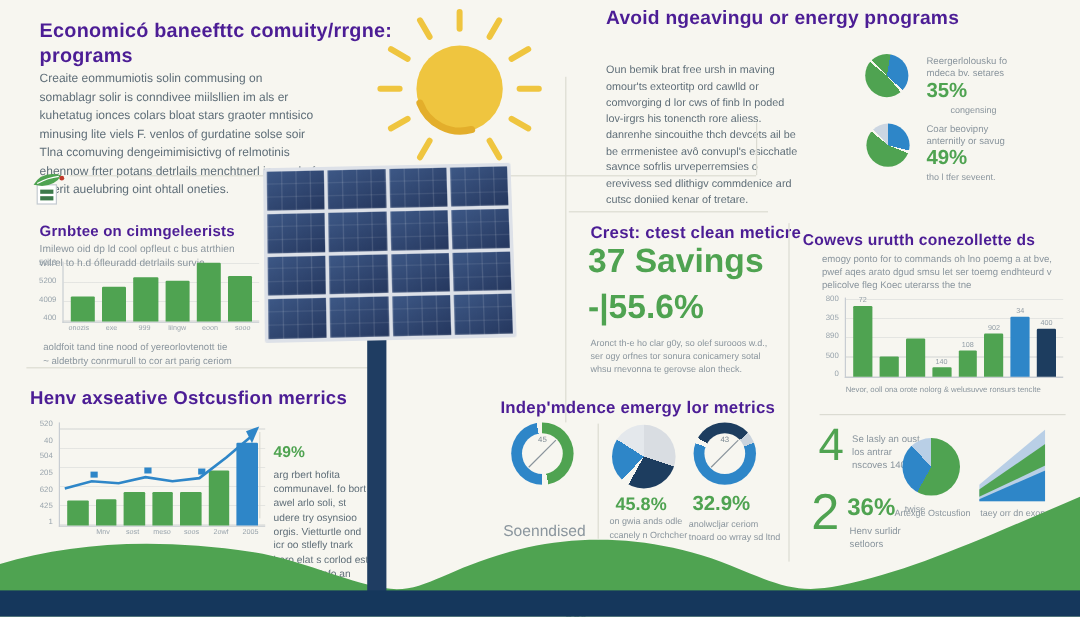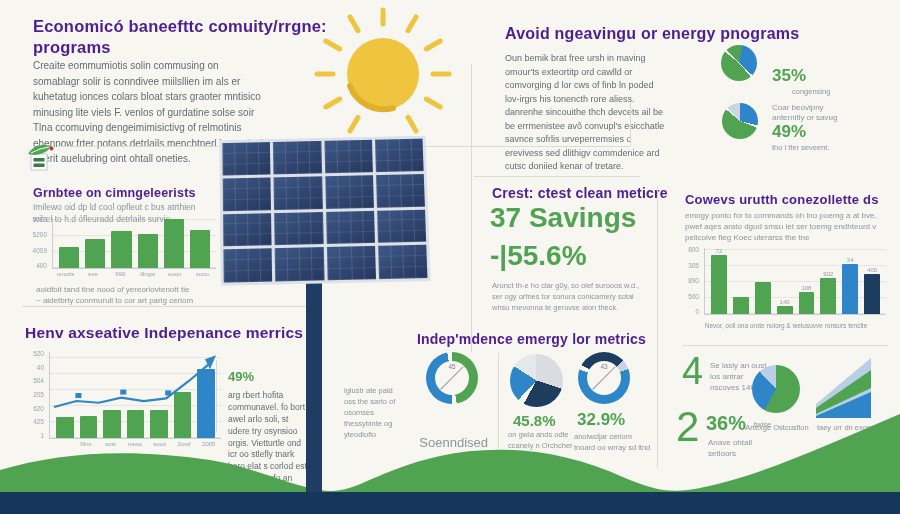--- a/index.html
+++ b/index.html
@@ -63,7 +63,7 @@
   </svg>
 
   <div class="abs vline" style="left:471px;top:64px;height:288px;"></div>
-  <div class="abs h-blue" style="left:505px;top:25px;width:330px;font-size:16px;">Avoid ngeavingu or energy pnograms</div>
+  <div class="abs h-blue" style="left:505px;top:7px;width:330px;font-size:16px;">Avoid ngeavingu or energy pnograms</div>
   <div class="abs txt" style="left:505px;top:52px;width:162px;font-size:9px;line-height:1.5;">Oun bemik brat free ursh in maving omour'ts exteortitp ord cawlld or comvorging d lor cws of finb ln poded lov-irgrs his tonencth rore aliess. danrenhe sincouithe thch devcets ail be be errmenistee avô convupl's esicchatle savnce sofrlis urveperremsies o erevivess sed dlithigv commdenice ard cutsc doniied kenar of tretare.</div>
 
   <div class="abs pie" style="left: 721px; top: 45px; width: 36px; height: 36px; background: conic-gradient(from 10deg, rgb(46, 134, 200) 0%, rgb(46, 134, 200) 34%, rgb(247, 246, 240) 34%, rgb(247, 246, 240) 36%, rgb(79, 163, 81) 36%, rgb(79, 163, 81) 83%, rgb(247, 246, 240) 83%, rgb(247, 246, 240) 85%, rgb(79, 163, 81) 85%, rgb(79, 163, 81) 100%);"></div>

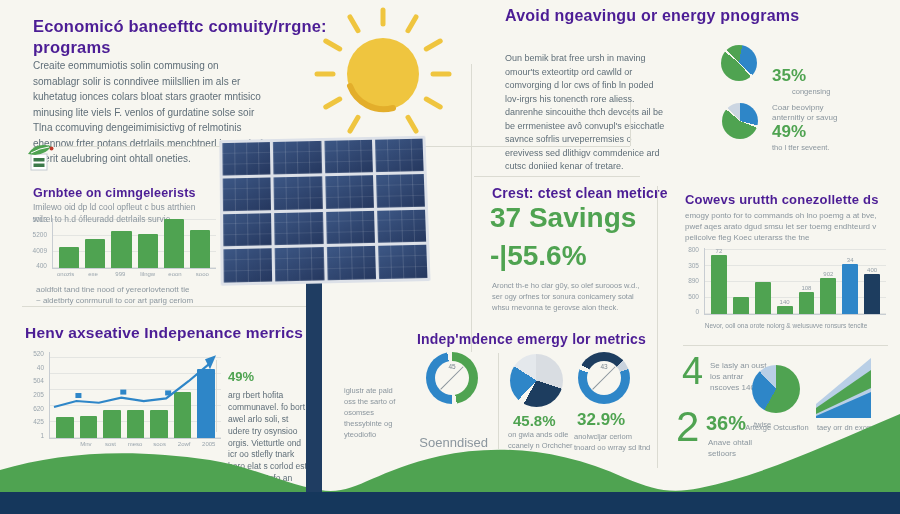--- a/index.html
+++ b/index.html
@@ -67,6 +67,8 @@
   <div class="abs txt" style="left:505px;top:52px;width:162px;font-size:9px;line-height:1.5;">Oun bemik brat free ursh in maving omour'ts exteortitp ord cawlld or comvorging d lor cws of finb ln poded lov-irgrs his tonencth rore aliess. danrenhe sincouithe thch devcets ail be be errmenistee avô convupl's esicchatle savnce sofrlis urveperremsies o erevivess sed dlithigv commdenice ard cutsc doniied kenar of tretare.</div>
 
   <div class="abs pie" style="left: 721px; top: 45px; width: 36px; height: 36px; background: conic-gradient(from 10deg, rgb(46, 134, 200) 0%, rgb(46, 134, 200) 34%, rgb(247, 246, 240) 34%, rgb(247, 246, 240) 36%, rgb(79, 163, 81) 36%, rgb(79, 163, 81) 83%, rgb(247, 246, 240) 83%, rgb(247, 246, 240) 85%, rgb(79, 163, 81) 85%, rgb(79, 163, 81) 100%);"></div>
+  <div class="abs muted pre" style="left:772px;top:46px;width:100px;font-size:8px;line-height:1.3;">Reergerlolousku fo
+mdeca bv. setares</div>
   <div class="abs green" style="left:772px;top:66px;font-size:17px;font-weight:bold;">35%</div>
   <div class="abs muted" style="left:772px;top:87px;font-size:7.5px;margin-left:20px;">congensing</div>
 

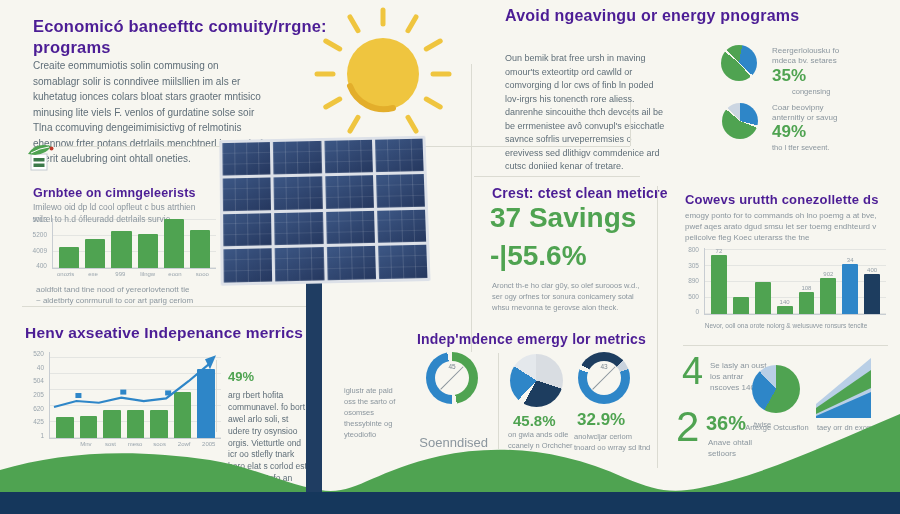--- a/index.html
+++ b/index.html
@@ -160,7 +160,7 @@
   <div class="abs muted" style="left:492px;top:281px;width:155px;font-size:7.5px;line-height:1.45;">Aronct th-e ho clar g0y, so olef surooos w.d., ser ogy orfnes tor sonura conicamery sotal whsu rnevonna te gerovse alon theck.</div>
 
   <div class="abs vline" style="left:657px;top:186px;height:282px;"></div>
-  <div class="abs h-blue" style="left:685px;top:192px;font-size:13px;">Cowevs urutth conezollette ds</div>
+  <div class="abs h-blue" style="left:669px;top:192px;font-size:13px;">Cowevs urutth conezollette ds</div>
   <div class="abs muted" style="left:685px;top:210px;width:200px;font-size:8px;line-height:1.4;">emogy ponto for to commands oh lno poemg a at bve, pwef aqes arato dgud smsu let ser toemg endhteurd v pelicolve fleg Koec uterarss the tne</div>
 
   <div class="abs chart nox" style="left:680px;top:246px;width:208px;height:72px;">

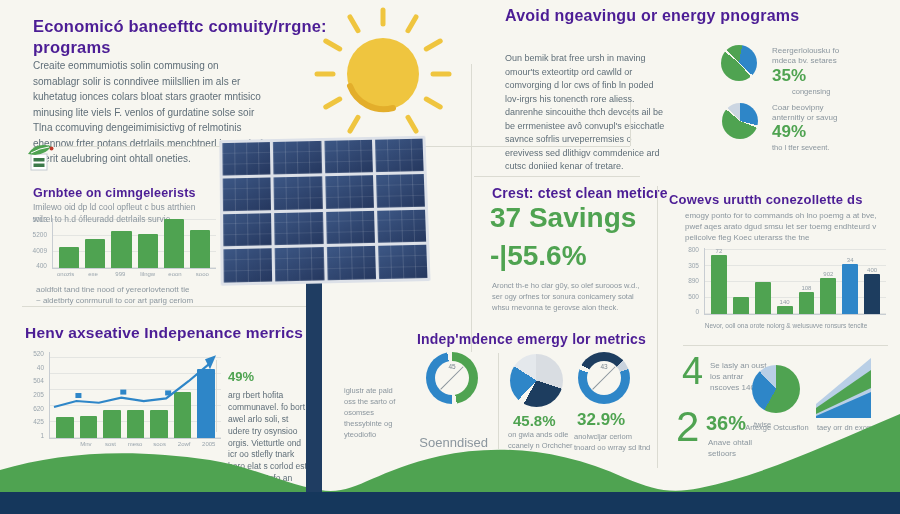--- a/index.html
+++ b/index.html
@@ -206,7 +206,7 @@
   </div>
   <div class="abs muted" style="left:688px;top:322px;width:196px;font-size:6.5px;text-align:center;">Nevor, ooll ona orote nolorg &amp; welusuvve ronsurs tenclte</div>
 
-  <div class="abs h-blue" style="left:25px;top:324px;font-size:15.5px;">Henv axseative Indepenance merrics</div>
+  <div class="abs h-blue" style="left:25px;top:324px;font-size:15.5px;">Henv axseative Ostcusfion merrics</div>
   <div class="abs chart" style="left:25px;top:350px;width:198px;height:102px;">
     <div class="yaxis">
         <div>520</div>

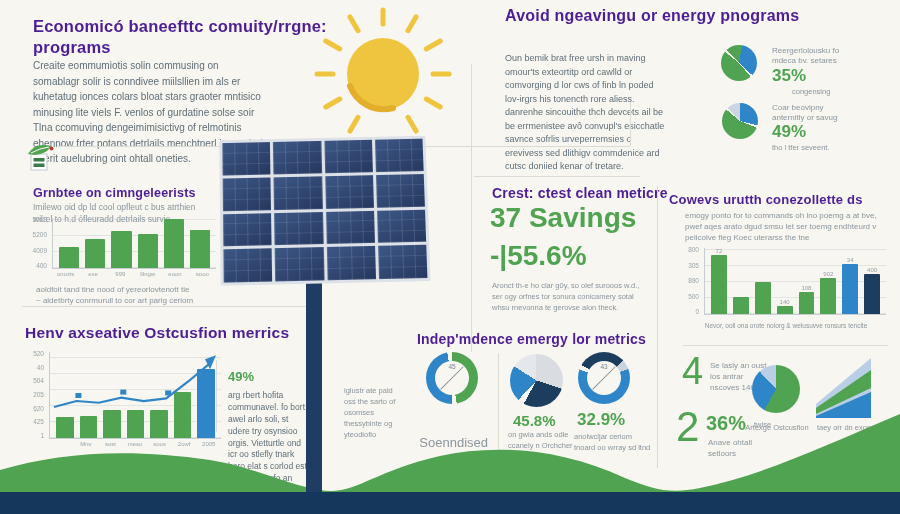--- a/index.html
+++ b/index.html
@@ -262,7 +262,6 @@
   <div class="abs txt" style="left:228px;top:390px;width:82px;font-size:8.5px;line-height:1.4;">arg rbert hofita communavel. fo bort awel arlo soli, st udere try osynsioo orgis. Vietturtle ond icr oo stlefly tnark boro elat s corlod est tulls bofie Info an pes.</div>
 
   <div class="abs h-blue" style="left:417px;top:331px;font-size:14px;">Indep'mdence emergy lor metrics</div>
-  <div class="abs muted" style="left:344px;top:386px;width:56px;font-size:7.5px;line-height:1.45;">iglustr ate pald oss the sarto of osomses thessybinte og yteodiofio</div>
 
   <div class="abs pie" style="left: 426px; top: 352px; width: 52px; height: 52px; background: conic-gradient(rgb(79, 163, 81) 0%, rgb(79, 163, 81) 47%, rgb(247, 246, 240) 47%, rgb(247, 246, 240) 50%, rgb(46, 134, 200) 50%, rgb(46, 134, 200) 97%, rgb(247, 246, 240) 97%, rgb(247, 246, 240) 100%);">
       <div class="hole"></div>

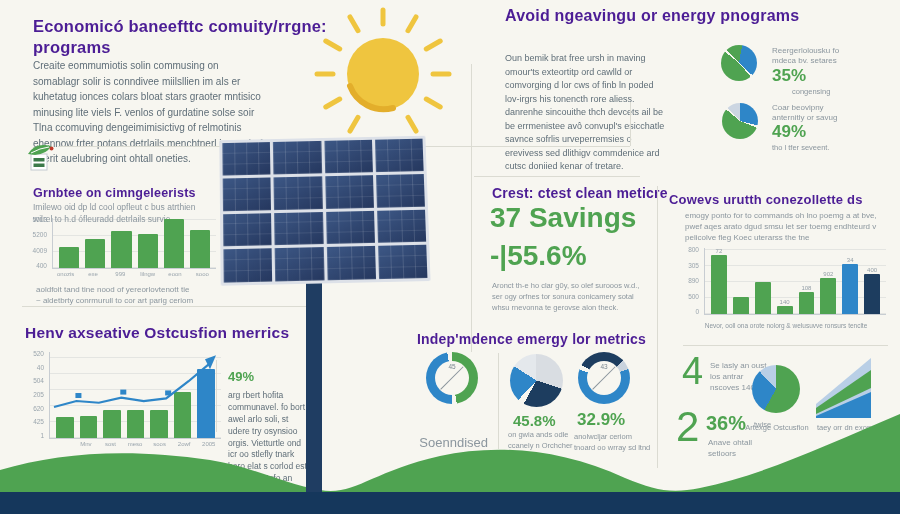--- a/index.html
+++ b/index.html
@@ -290,7 +290,7 @@
   <div class="abs green" style="left:676px;top:406px;font-size:42px;line-height:1;">2</div>
   <div class="abs green" style="left:706px;top:412px;font-size:20px;font-weight:bold;">36%</div>
   <div class="abs muted" style="left:754px;top:420px;font-size:7.5px;">twise</div>
-  <div class="abs muted" style="left:708px;top:437px;width:68px;font-size:8px;line-height:1.4;">Anave ohtall setloors</div>
+  <div class="abs muted" style="left:708px;top:437px;width:68px;font-size:8px;line-height:1.4;">Henv surlidr setloors</div>
 
   <div class="abs pie" style="left: 752px; top: 365px; width: 48px; height: 48px; background: conic-gradient(rgb(79, 163, 81) 0%, rgb(79, 163, 81) 58%, rgb(46, 134, 200) 58%, rgb(46, 134, 200) 88%, rgb(185, 207, 230) 88%, rgb(185, 207, 230) 100%);"></div>
   <div class="abs muted" style="left:738px;top:423px;width:78px;font-size:7.5px;text-align:center;">Artexge Ostcusfion</div>

